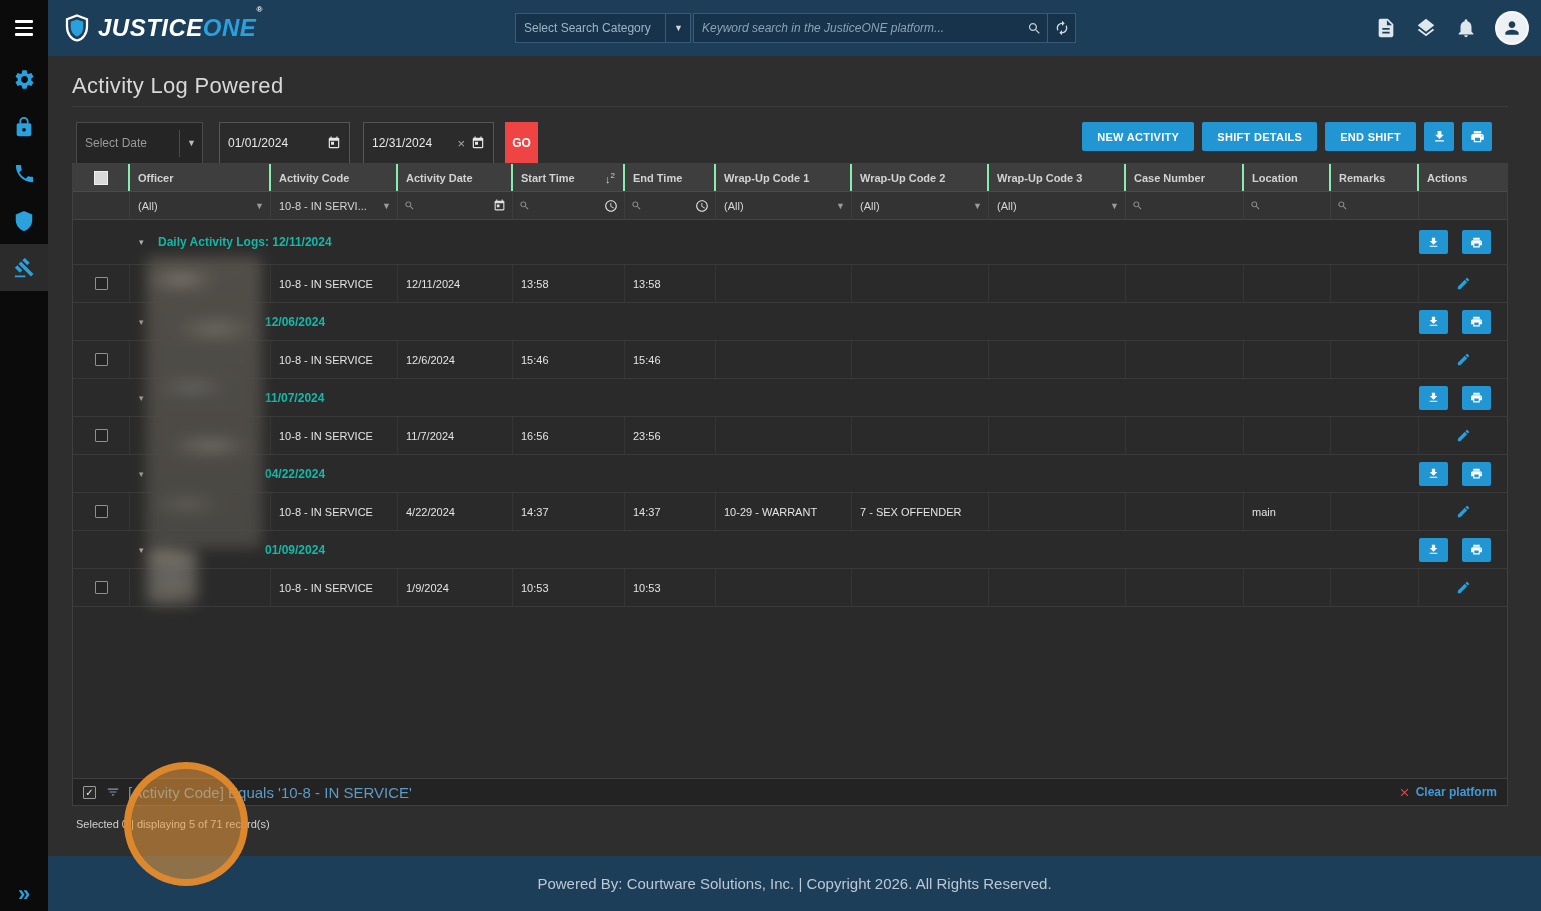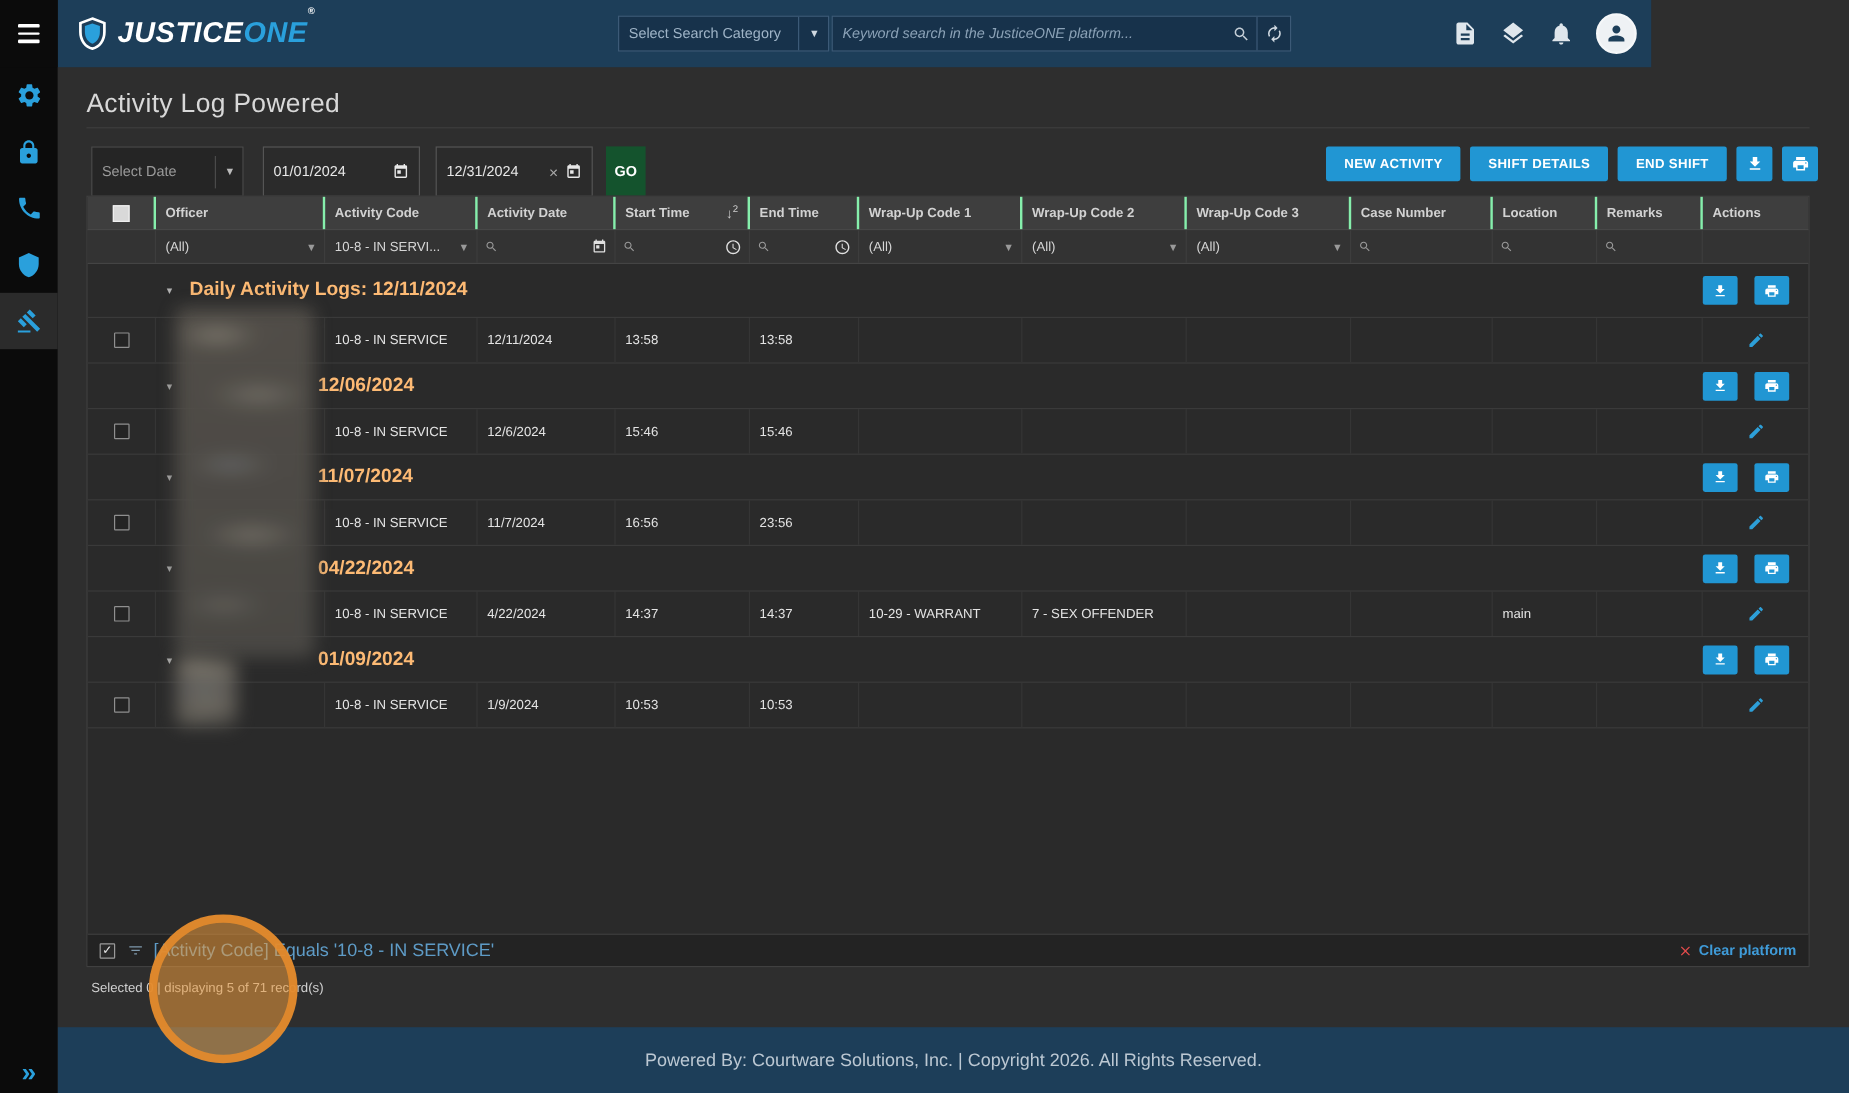--- a/index.html
+++ b/index.html
@@ -15,7 +15,7 @@
   .sb-expand { position:absolute; bottom:2px; left:0; width:48px; height:30px; background:transparent; border:none; color:#2aa0dc; font-size:22px; font-weight:bold; cursor:pointer; line-height:26px; }
 
   
-  .topbar { position:absolute; left:48px; top:0; width:1328px; height:56px; background:#1d3e59; z-index:5; }
+  .topbar { position:absolute; left:48px; top:0; width:1493px; height:56px; background:#1d3e59; z-index:5; }
   .logo { position:absolute; left:14px; top:0; height:56px; display:flex; align-items:center; gap:6px; cursor:pointer; }
   .logo-text { font-size:24px; font-weight:bold; font-style:italic; letter-spacing:.5px; color:#fff; }
   .logo-one { color:#2aa0dc; }

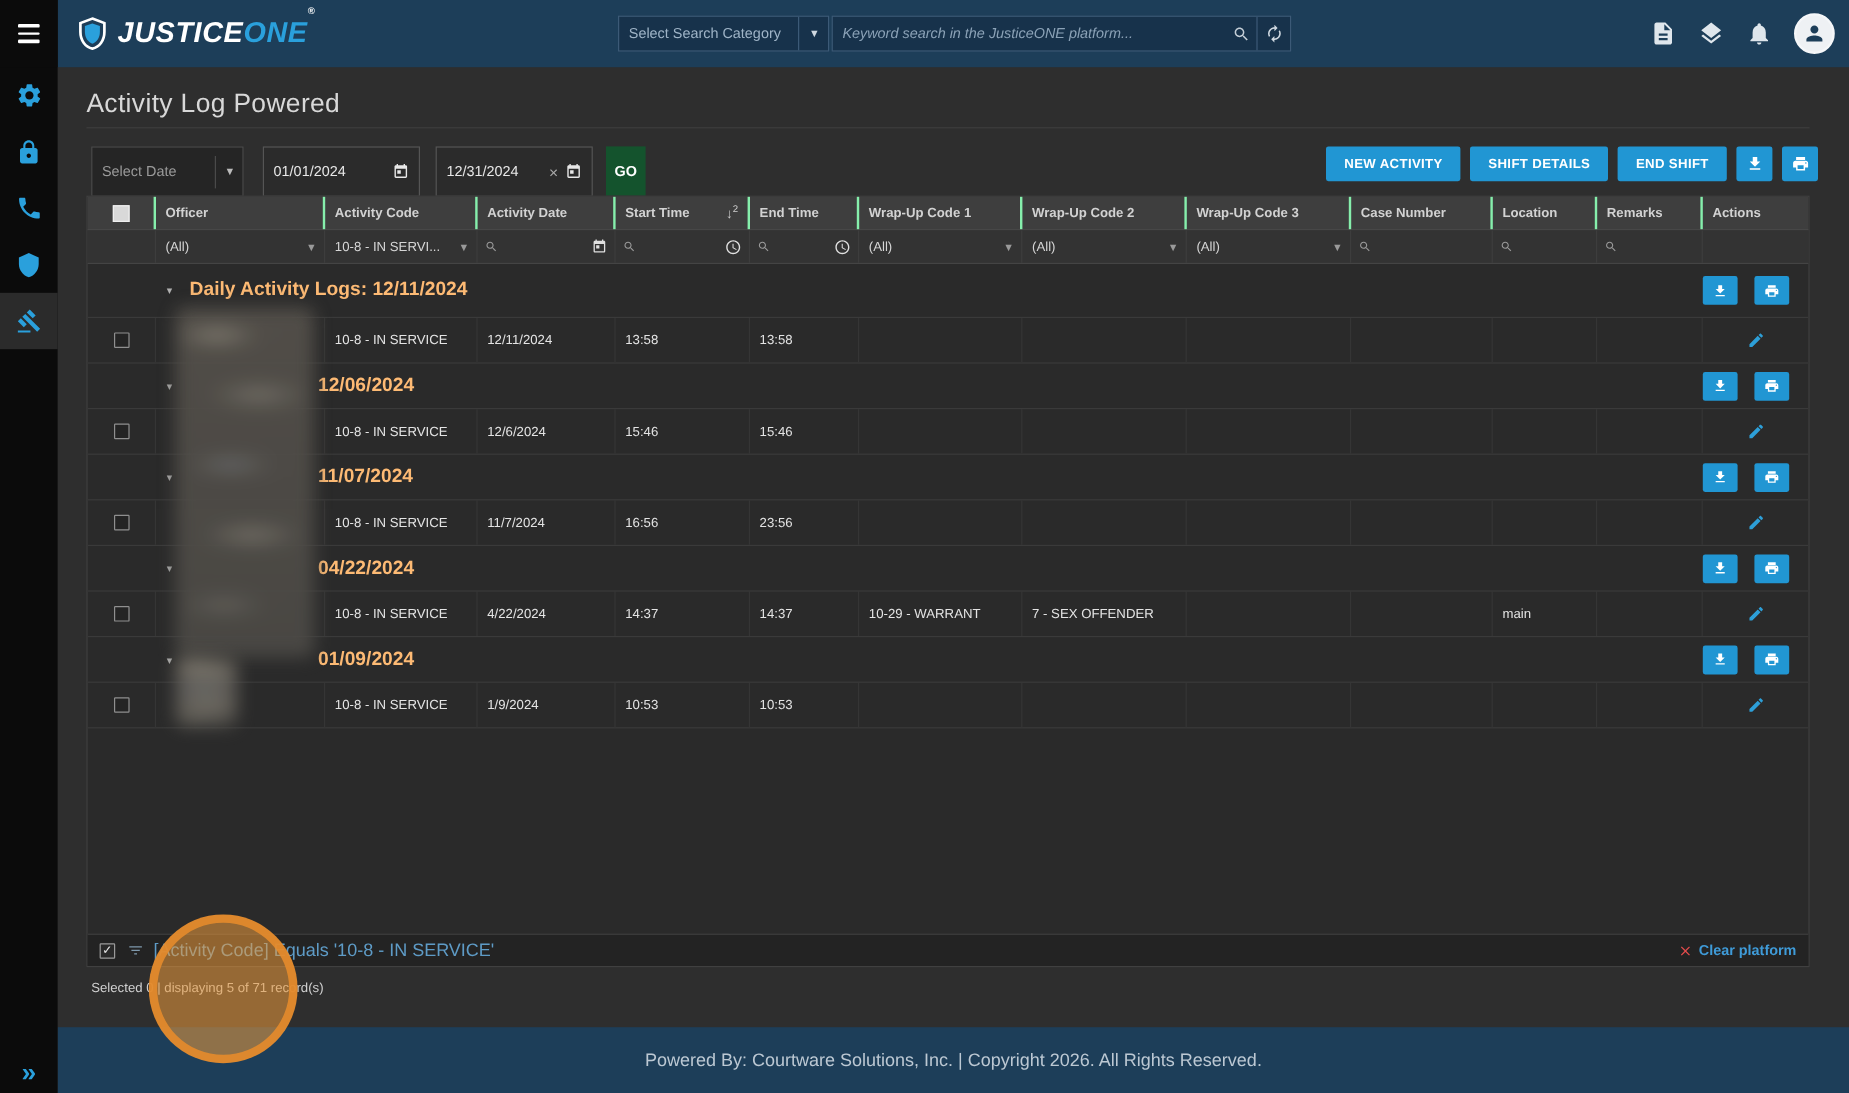--- a/index.html
+++ b/index.html
@@ -49,7 +49,7 @@
   .date-to { left:315px; width:131px; }
   .date-input .grow-sp { flex:1; }
   .clear-x { color:#aaa; font-size:13px; cursor:pointer; background:none; border:none; }
-  .go-btn { left:457px; width:33px; background:#14532d; border:none; color:#fff; font-weight:bold; font-size:12px; cursor:pointer; justify-content:center; position:absolute; }
+  .go-btn { left:457px; width:33px; background:#ef4444; border:none; color:#fff; font-weight:bold; font-size:12px; cursor:pointer; justify-content:center; position:absolute; }
 
   .action-buttons { position:absolute; right:26px; top:66px; display:flex; gap:8px;align-items:flex-end; }
   .blue-btn { height:29px; background:#2196d3; border:none; border-radius:2px; color:#fff; font-weight:bold; font-size:11px; letter-spacing:.3px; padding:0 15px; cursor:pointer; font-family:"Liberation Sans", sans-serif; }

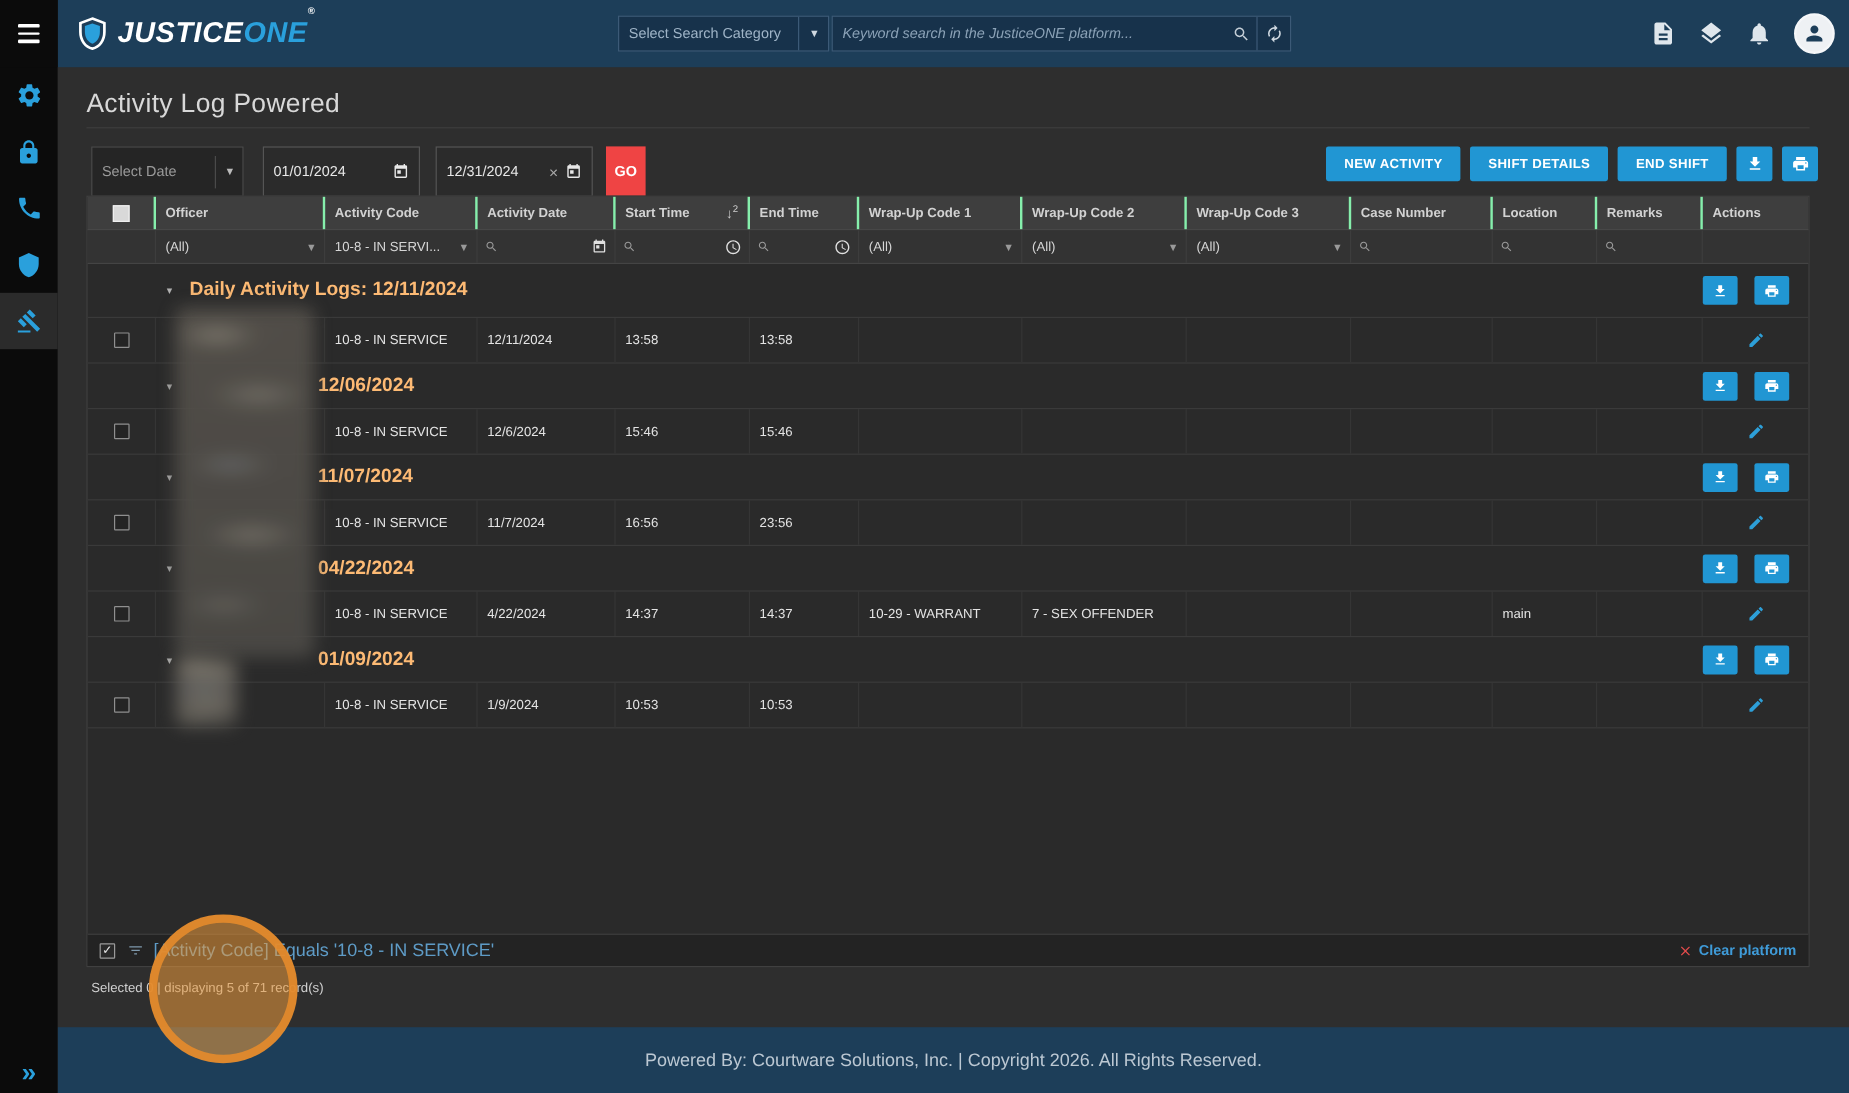--- a/index.html
+++ b/index.html
@@ -51,7 +51,7 @@
   .clear-x { color:#aaa; font-size:13px; cursor:pointer; background:none; border:none; }
   .go-btn { left:457px; width:33px; background:#ef4444; border:none; color:#fff; font-weight:bold; font-size:12px; cursor:pointer; justify-content:center; position:absolute; }
 
-  .action-buttons { position:absolute; right:26px; top:66px; display:flex; gap:8px;align-items:flex-end; }
+  .action-buttons { position:absolute; right:49px; top:66px; display:flex; gap:8px;align-items:flex-end; }
   .blue-btn { height:29px; background:#2196d3; border:none; border-radius:2px; color:#fff; font-weight:bold; font-size:11px; letter-spacing:.3px; padding:0 15px; cursor:pointer; font-family:"Liberation Sans", sans-serif; }
   .blue-icon-btn { width:30px; height:29px; background:#2196d3; border:none; border-radius:2px; cursor:pointer; display:flex; align-items:center; justify-content:center; }
 

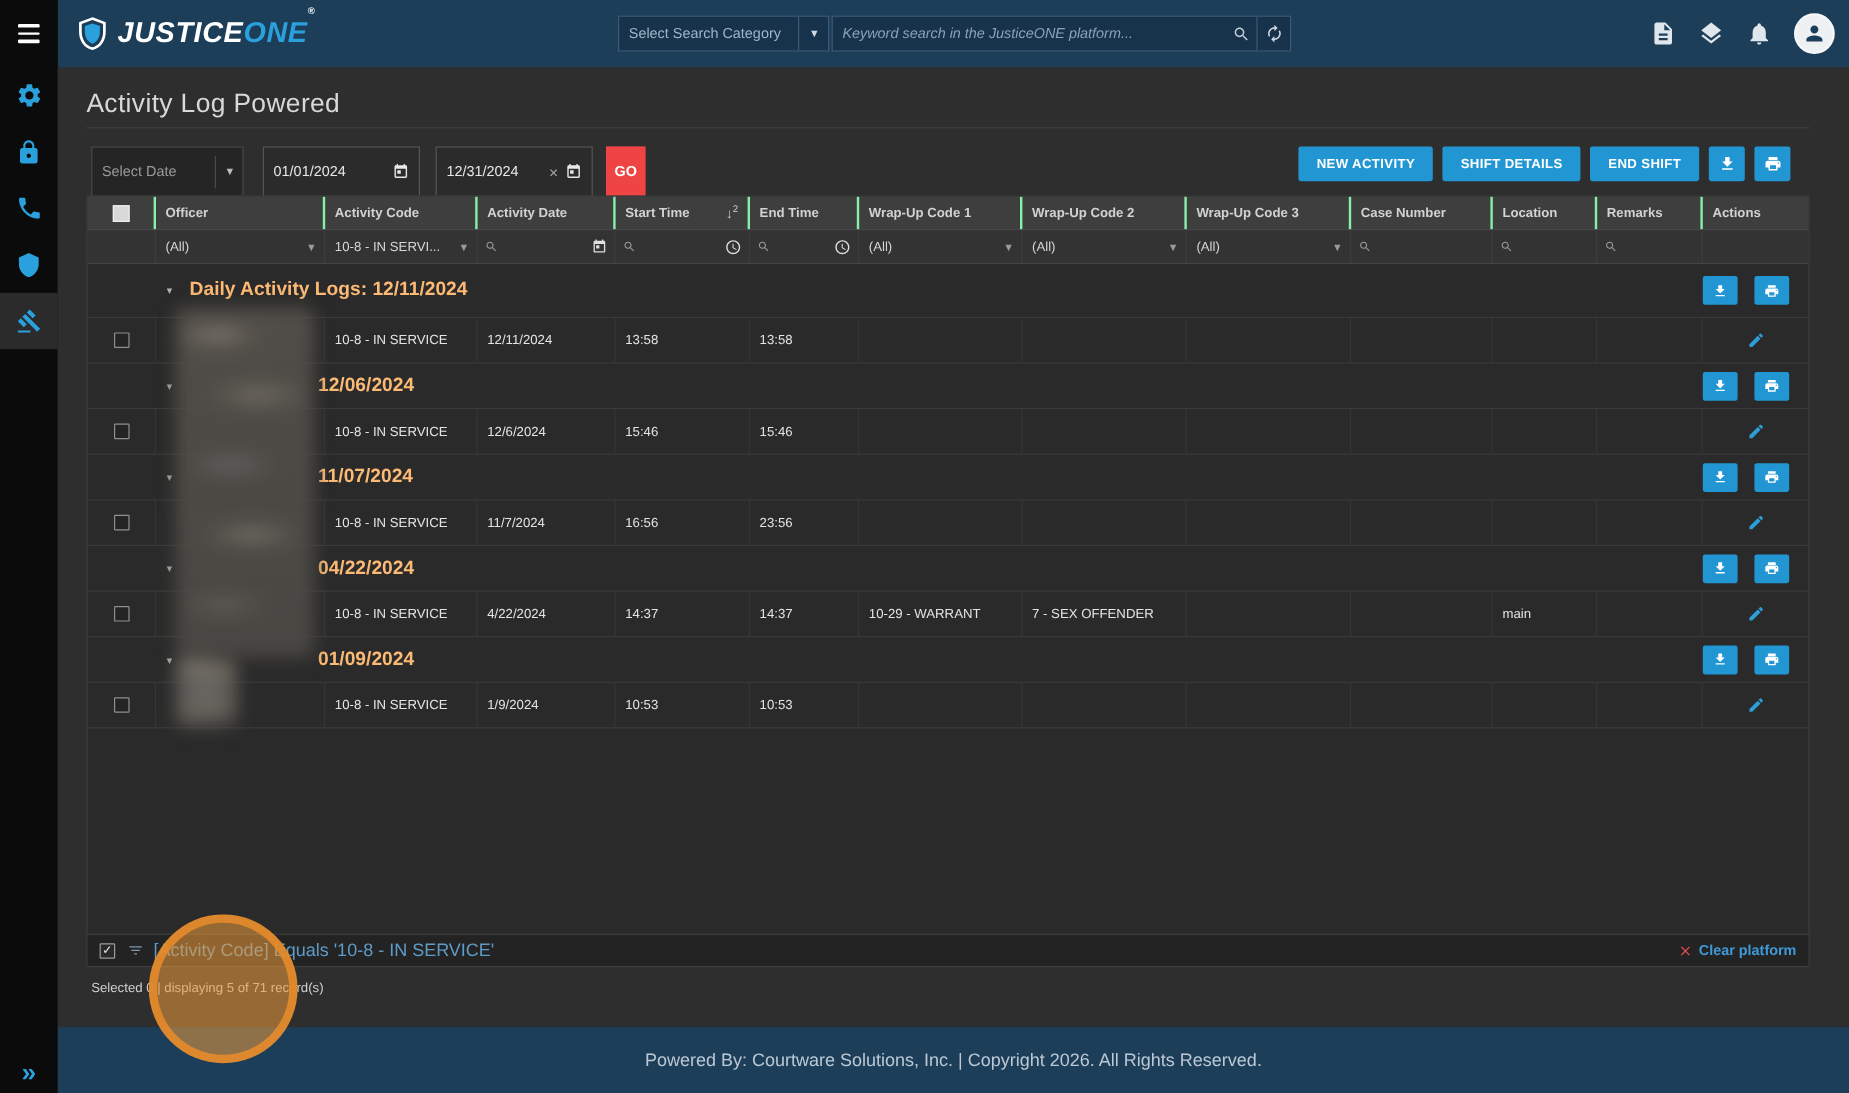--- a/index.html
+++ b/index.html
@@ -78,7 +78,7 @@
   .group { position:relative; height:38px; border-bottom:1px solid #3a3a3a; }
   .group.first { height:45px; }
   .caret { position:absolute; left:66px; top:50%; transform:translateY(-50%); font-size:9px; color:#b0b0b0; cursor:pointer; background:none; border:none; }
-  .glabel { position:absolute; left:85px; top:50%; transform:translateY(-50%); font-size:16px; font-weight:bold; color:#fdba74; white-space:nowrap; }
+  .glabel { position:absolute; left:85px; top:50%; transform:translateY(-50%); font-size:12px; font-weight:bold; color:#14b8a6; white-space:nowrap; }
   .glabel.ind { left:192px; }
   .gbtns { position:absolute; right:16px; top:50%; transform:translateY(-50%); display:flex; gap:14px; }
   .gbtn { width:29px; height:24px; background:#2196d3; border:none; border-radius:2px; cursor:pointer; display:flex; align-items:center; justify-content:center; }

